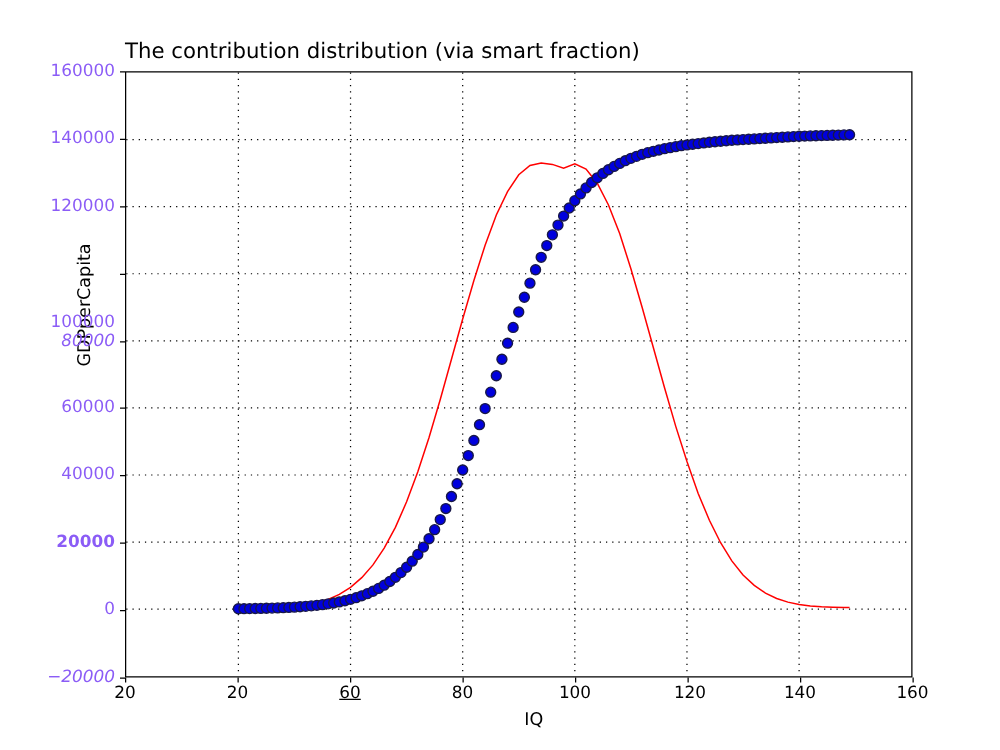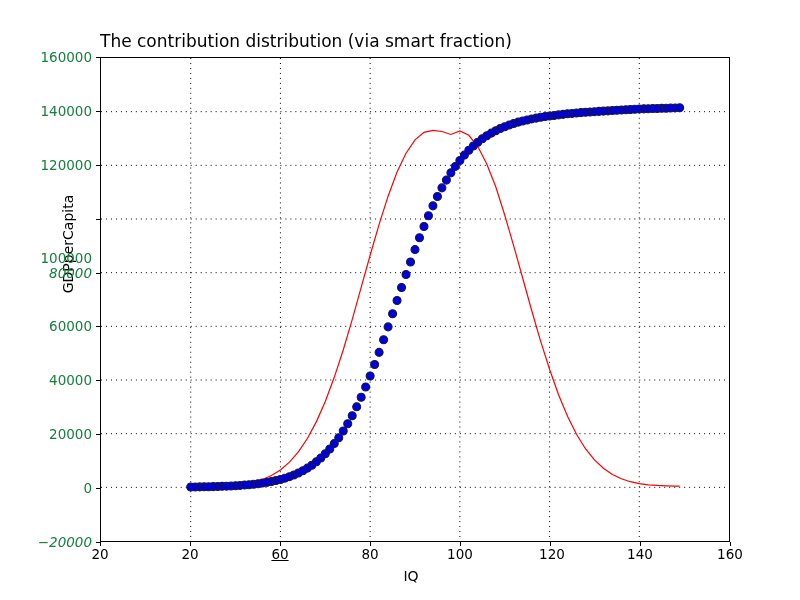--- a/index.html
+++ b/index.html
@@ -44,7 +44,7 @@
   
   .ytick-label{
     position:absolute;right:0;width:70px;text-align:right;
-    font-size:13.5px;color:#15803d;line-height:13px;
+    font-size:13.5px;color:#8b5cf6;line-height:13px;
     transform:translateY(-6.5px);
   }
   .xtick-label{

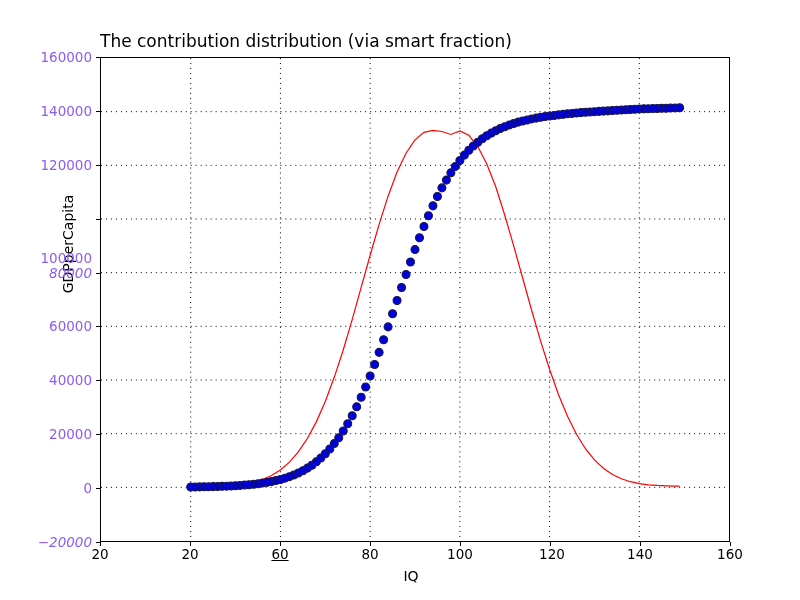--- a/index.html
+++ b/index.html
@@ -70,7 +70,7 @@
   <div id="ytick-labels">
       <div class="ytick-label" style="top: 485px; font-style: italic;">−20000</div>
       <div class="ytick-label" style="top: 431.111px;">0</div>
-      <div class="ytick-label" style="top: 377.222px;">20000</div>
+      <div class="ytick-label" style="top: 377.222px; font-weight: bold;">20000</div>
       <div class="ytick-label" style="top: 323.333px;">40000</div>
       <div class="ytick-label" style="top: 269.444px;">60000</div>
       <div class="ytick-label" style="top: 215.556px; font-style: italic;">80000</div>

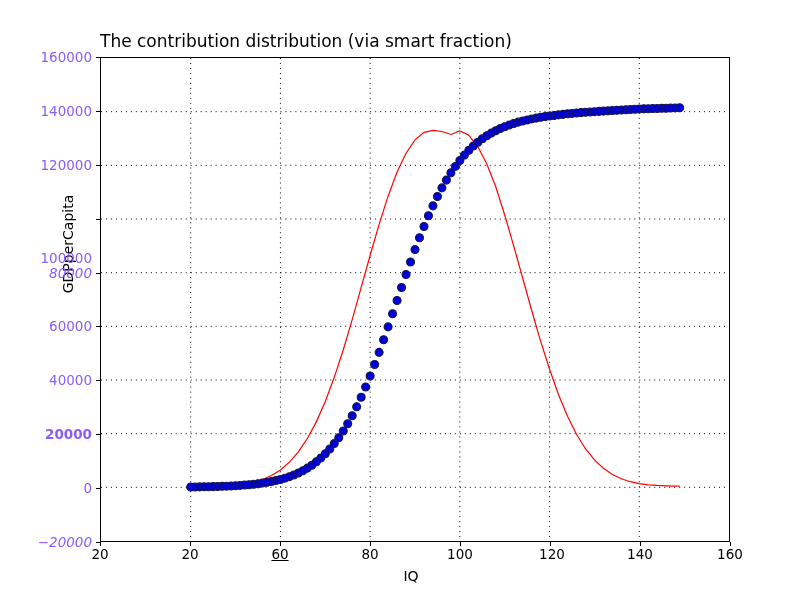--- a/index.html
+++ b/index.html
@@ -32,7 +32,7 @@
 
   
   #xlabel{
-    position:absolute;left:96px;top:568px;width:630px;
+    position:absolute;left:112px;top:568px;width:630px;
     text-align:center;font-size:14px;color:#000;
   }
   #ylabel{

